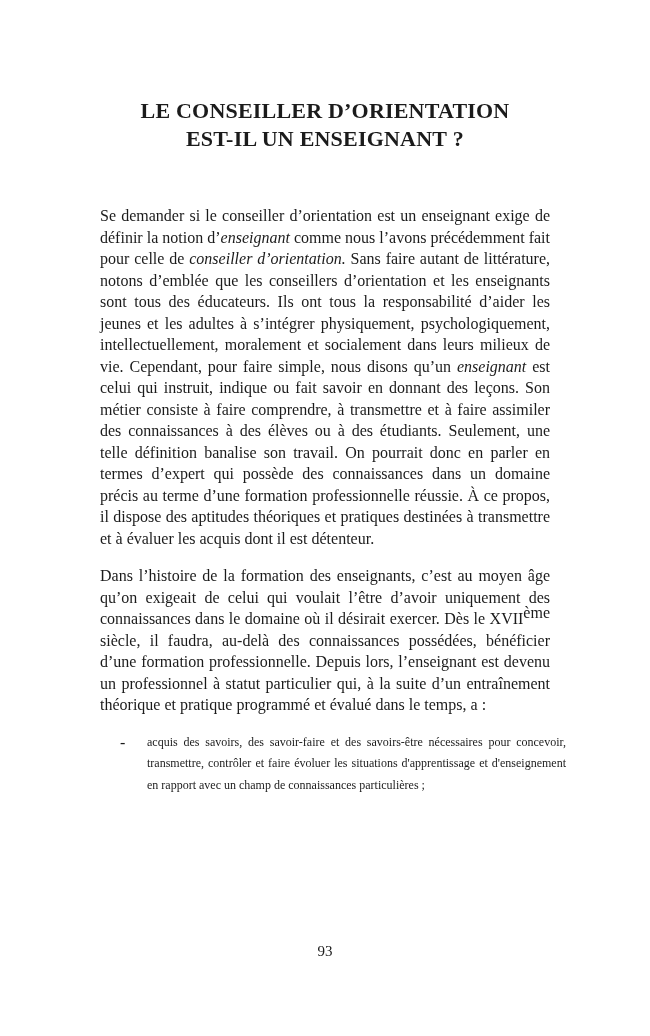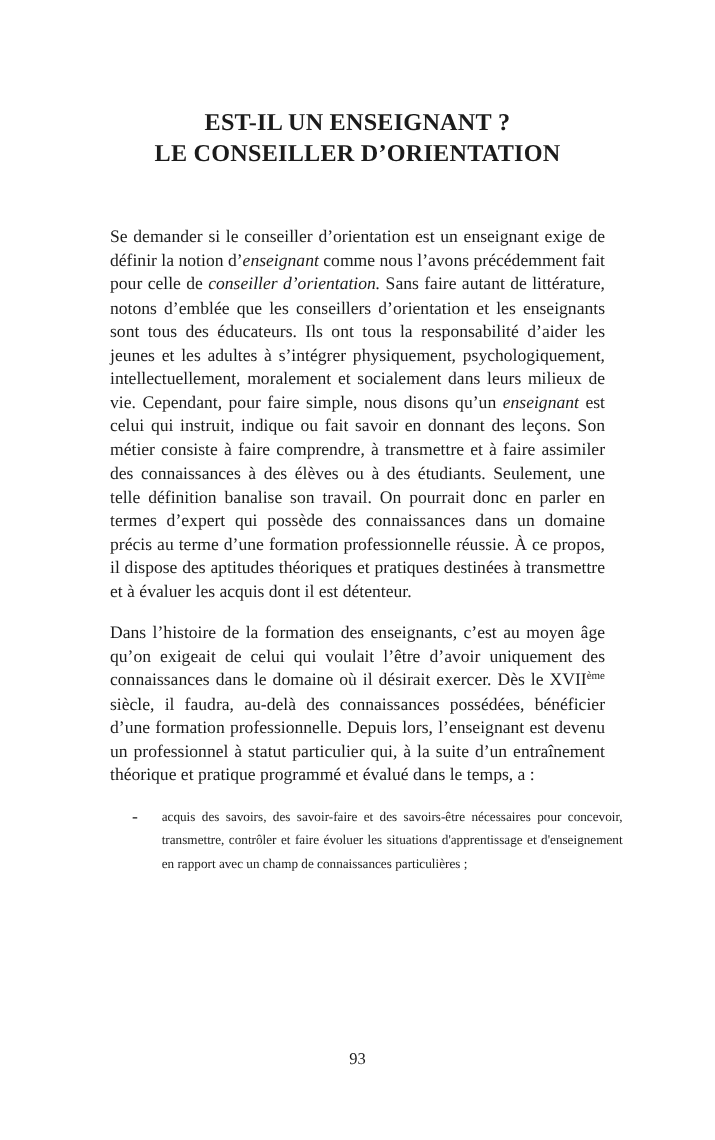--- a/index.html
+++ b/index.html
@@ -81,8 +81,8 @@
 <div class="page">
 
   <h1 class="title">
+    <span class="title-line">LE CONSEILLER D’ORIENTATION</span>
     <span class="title-line">EST-IL UN ENSEIGNANT&nbsp;?</span>
-    <span class="title-line">LE CONSEILLER D’ORIENTATION</span>
   </h1>
 
   <p class="para para-first"><span>Se demander si le conseiller d’orientation est un enseignant exige de définir la notion d’</span><span class="it">enseignant</span><span> comme nous l’avons précédemment fait pour celle de </span><span class="it">conseiller d’orientation.</span><span> Sans faire autant de littérature, notons d’emblée que les conseillers d’orientation et les enseignants sont tous des éducateurs. Ils ont tous la responsabilité d’aider les jeunes et les adultes à s’intégrer physiquement, psychologiquement, intellectuellement, moralement et socialement dans leurs milieux de vie. Cependant, pour faire simple, nous disons qu’un </span><span class="it">enseignant</span><span> est celui qui instruit, indique ou fait savoir en donnant des leçons. Son métier consiste à faire comprendre, à transmettre et à faire assimiler des connaissances à des élèves ou à des étudiants. Seulement, une telle définition banalise son travail. On pourrait donc en parler en termes d’expert qui possède des connaissances dans un domaine précis au terme d’une formation professionnelle réussie. À ce propos, il dispose des aptitudes théoriques et pratiques destinées à transmettre et à évaluer les acquis dont il est détenteur.</span></p>

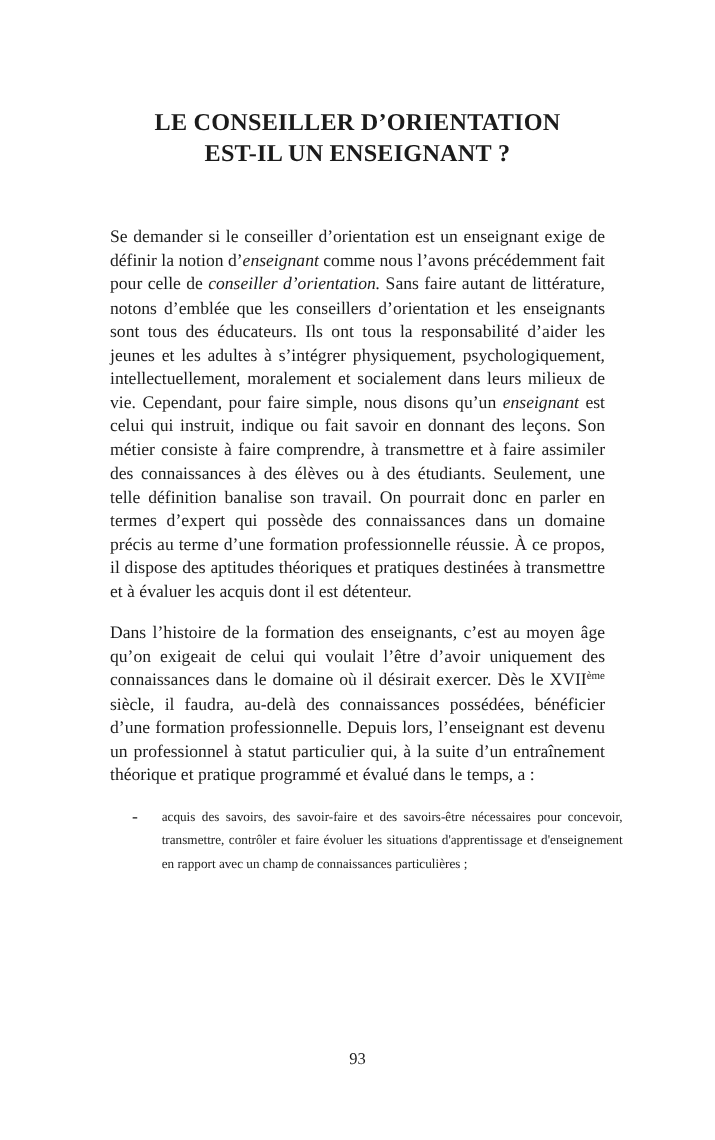--- a/index.html
+++ b/index.html
@@ -40,7 +40,7 @@
   .para-second { margin-top: 12px; }
   .it { font-style: italic; }
   .sup {
-    font-size: 10px;
+    font-size: 16px;
     vertical-align: baseline;
     position: relative;
     top: -6px;

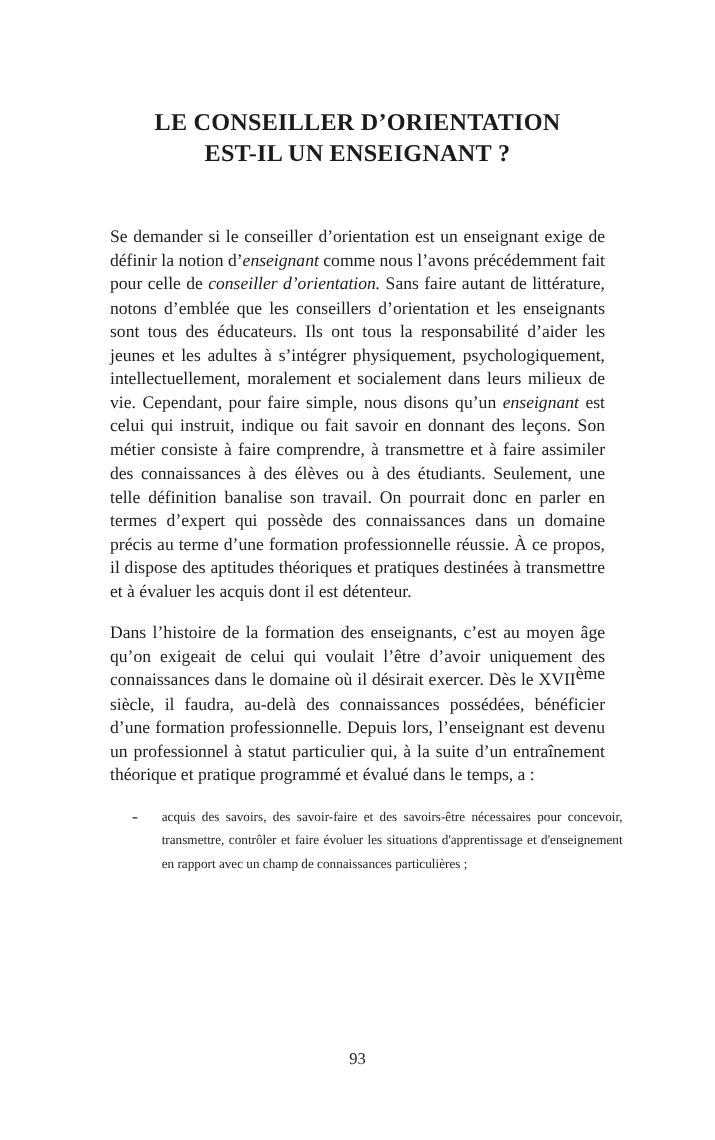--- a/index.html
+++ b/index.html
@@ -72,7 +72,6 @@
     text-align: center;
     font-size: 15px;
     line-height: 20px;
-    margin-top: 12px;
   }
 </style>
 </head>

